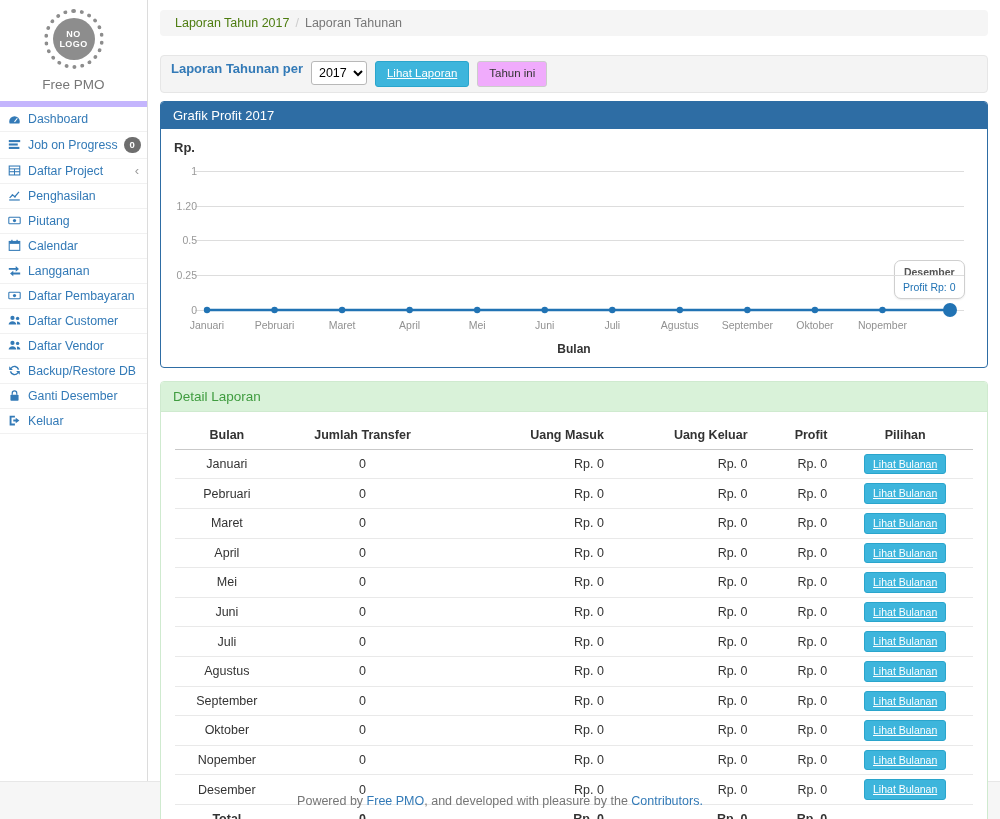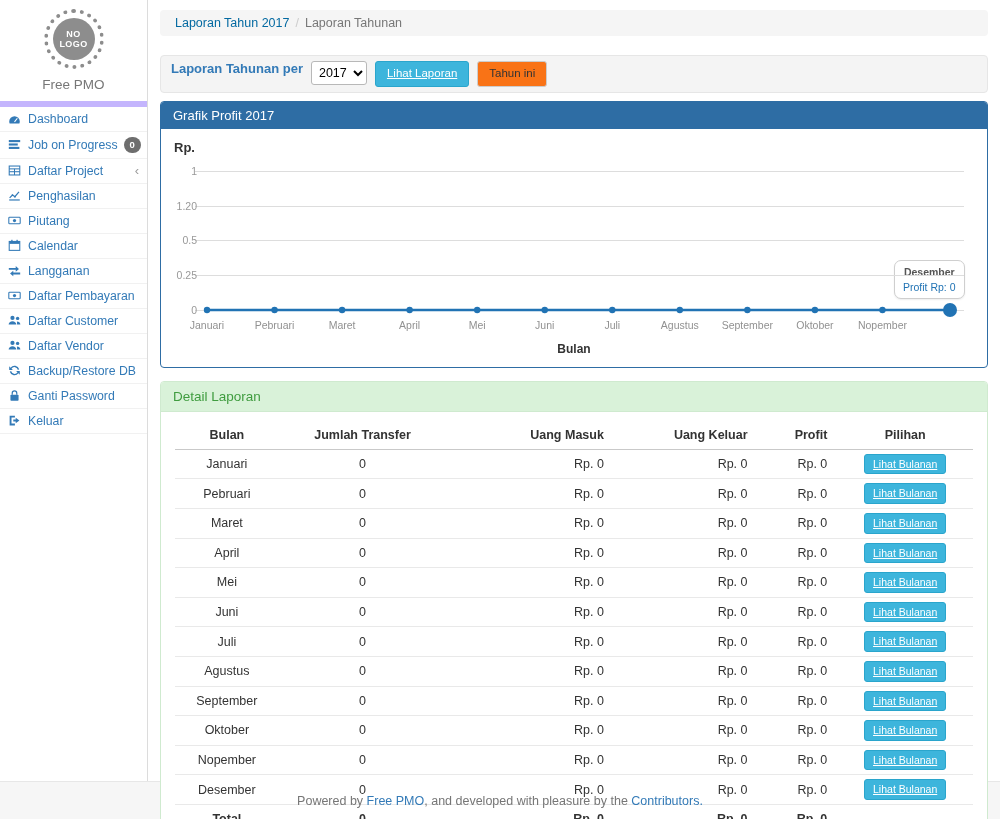--- a/index.html
+++ b/index.html
@@ -33,7 +33,7 @@
   .content { flex:1; padding:10px 12px 0; }
   .breadcrumb { background:#f5f5f5; border-radius:4px; padding:6px 15px;
           font-size:12.5px; color:#777; margin-bottom:19px; }
-  .breadcrumb a { color:#0369a1; text-decoration:none; cursor:pointer; }
+  .breadcrumb a { color:#4d7c0f; text-decoration:none; cursor:pointer; }
   .breadcrumb .sep { color:#ccc; margin:0 6px; }
 
   .filter-box { background:#f4f4f4; border:1px solid #e6e6e6; border-radius:4px;

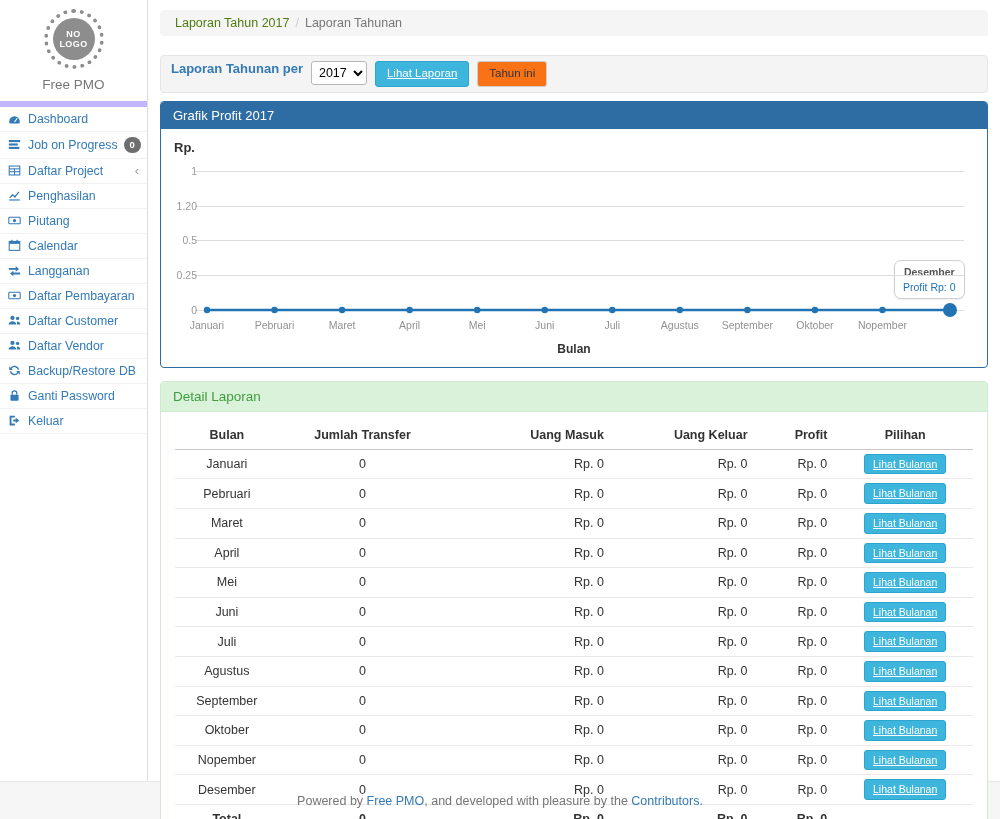--- a/index.html
+++ b/index.html
@@ -44,7 +44,7 @@
   .btn { font-size:11.5px; border-radius:3px; padding:5px 11px; border:1px solid transparent;
           cursor:pointer; font-family:inherit; line-height:1.2; }
   .btn-info { background:#3db5dc; border-color:#2aa5cc; color:#fff;text-decoration:underline; }
-  .btn-default { background:#f97316; border-color:#ccc; color:#333; }
+  .btn-default { background:#f0abfc; border-color:#ccc; color:#333; }
   .btn-xs { font-size:10.5px; padding:3px 8px; }
 
   .panel { border-radius:4px; margin-bottom:13px; background:#fff; }

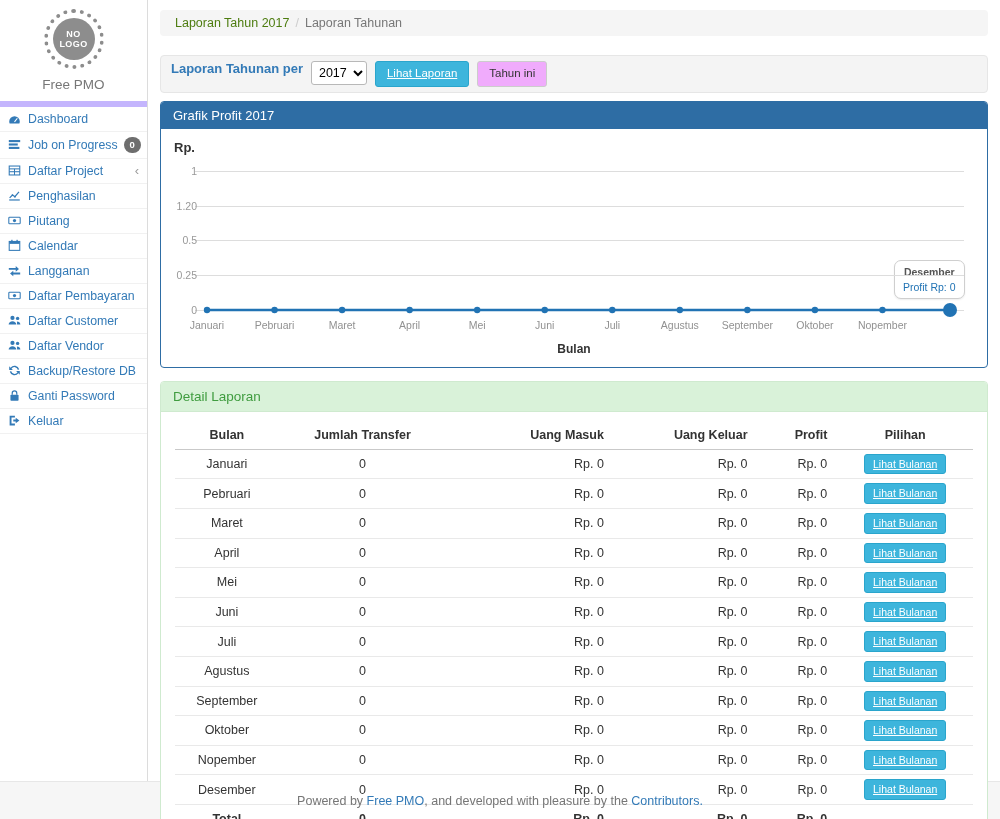--- a/index.html
+++ b/index.html
@@ -221,7 +221,7 @@
               <path d="M5.2 7V5.2a2.8 2.8 0 0 1 5.6 0V7" fill="none" stroke="currentColor" stroke-width="1.5"></path>
             </svg>
           </span>
-          <span class="nav-label">Ganti Password</span>
+          <span class="nav-label">Ganti Desember</span>
         </div>
         <div class="nav-item">
           <span class="icon">

